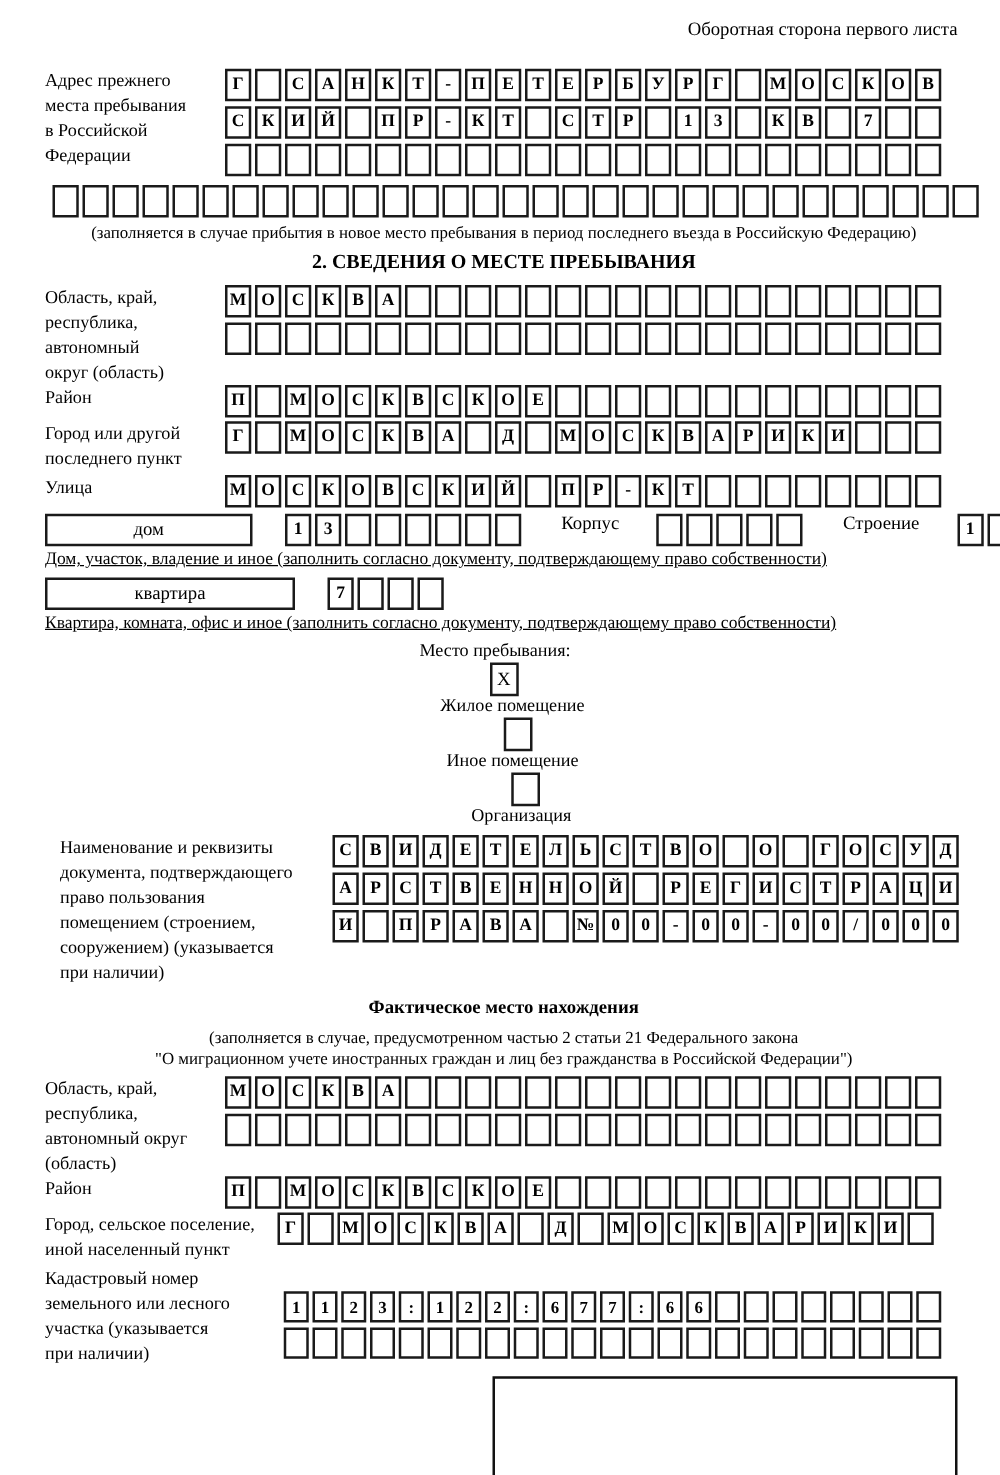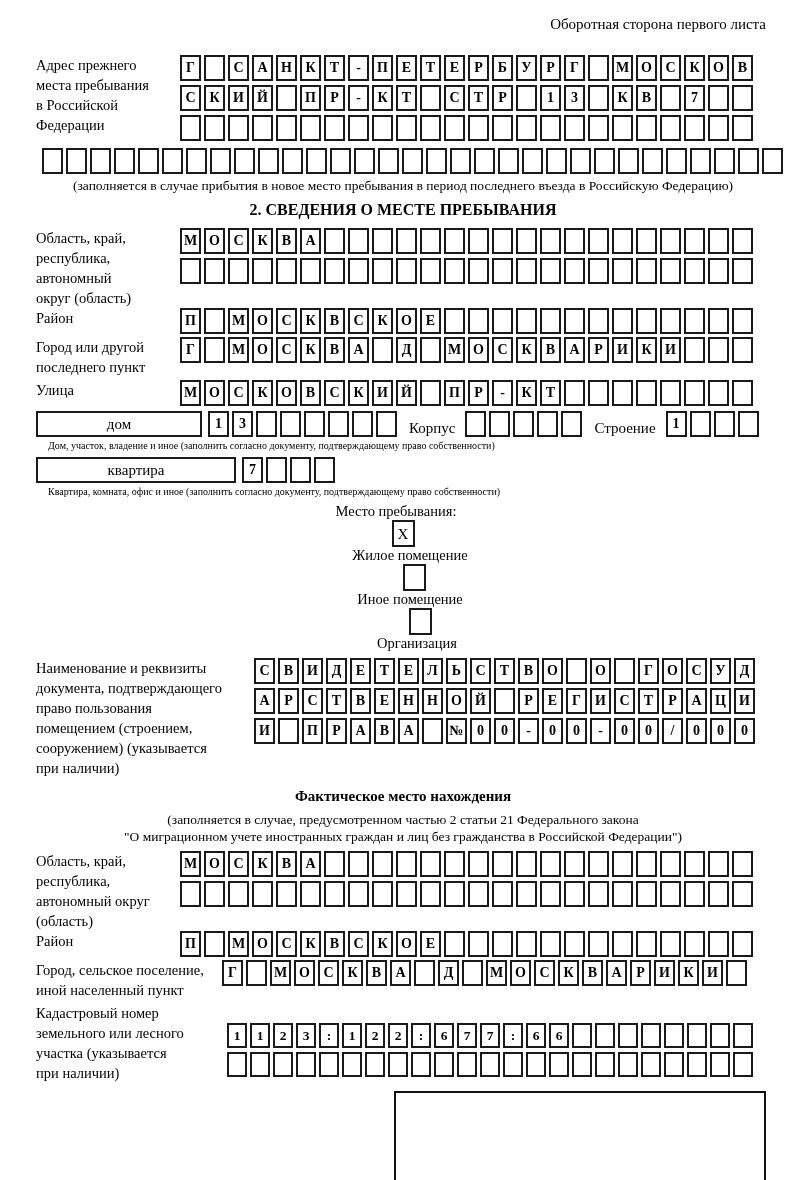--- a/index.html
+++ b/index.html
@@ -23,7 +23,7 @@
   .subtitle{font-weight:bold;font-size:15px;text-align:center;margin:10px 0 6px 0;}
   .mb3{margin-bottom:3px;}
   .mb5{margin-bottom:5px;}
-  .rowline{display:flex;align-items:flex-end;margin-bottom:3px;}
+  .rowline{display:flex;align-items:flex-start;margin-bottom:3px;gap:20px;}
   .namebox{box-sizing:border-box;border:2px solid #1a1a1a;height:26px;display:flex;align-items:center;
            justify-content:center;font-size:15px;flex-shrink:0;}
   .nb166{width:166px;margin-right:6px;}

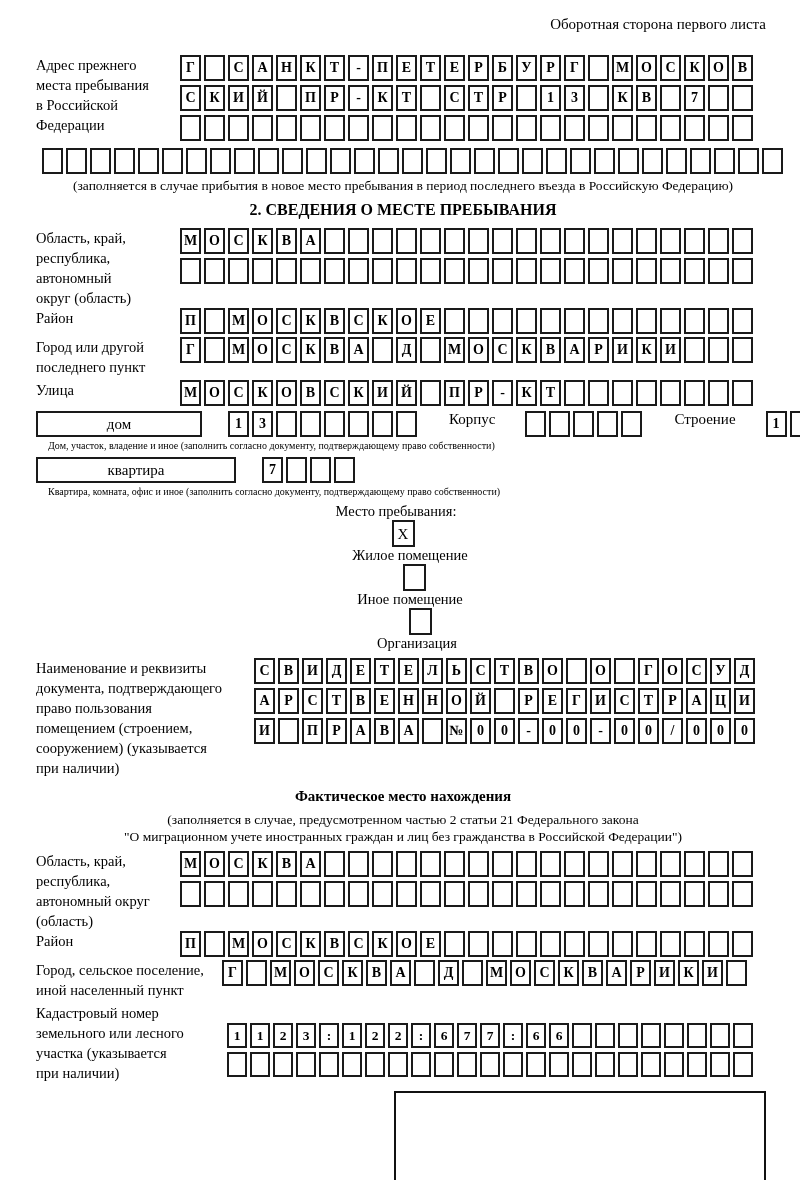--- a/index.html
+++ b/index.html
@@ -29,7 +29,7 @@
   .nb166{width:166px;margin-right:6px;}
   .nb200{width:200px;margin-right:6px;}
   .inline-lbl{font-size:15px;margin:0 10px 0 9px;white-space:nowrap;}
-  .caption{font-size:10px;margin:2px 0 6px 12px;}
+  .caption{font-size:14px;margin:2px 0 6px 0;text-decoration:underline;}
   .stay-row{display:flex;align-items:center;margin-top:3px;font-size:14.5px;flex-direction:column;}
   .stay-lbl{margin-right:14px;white-space:nowrap;}
   .chk{box-sizing:border-box;width:23px;height:27px;border:2px solid #1a1a1a;text-align:center;

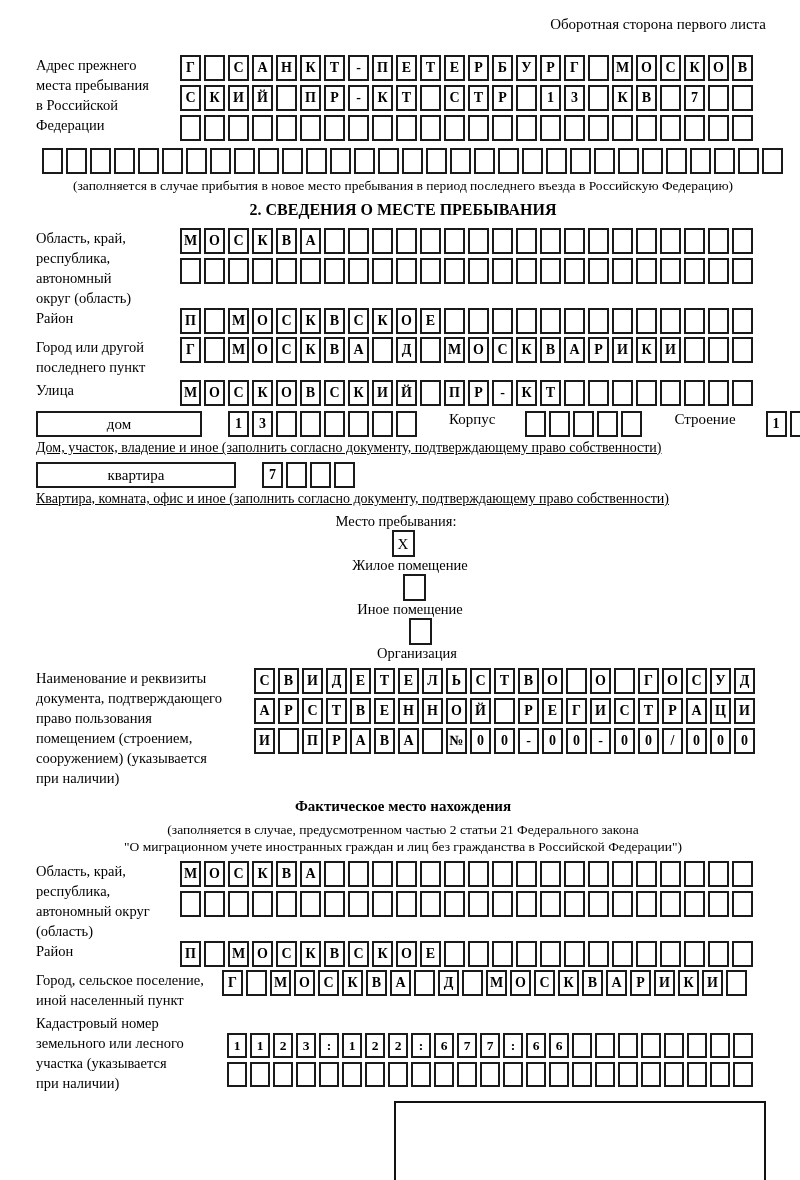--- a/index.html
+++ b/index.html
@@ -381,7 +381,7 @@
     <span class="opt" style="margin-left:28px;">Организация</span>
   </div>
 
-  <div class="field" style="margin-top:6px;">
+  <div class="field" style="margin-top:6px;justify-content:flex-end;">
     <div class="lbl w218">
       <div>Наименование и реквизиты</div>
       <div>документа, подтверждающего</div>

